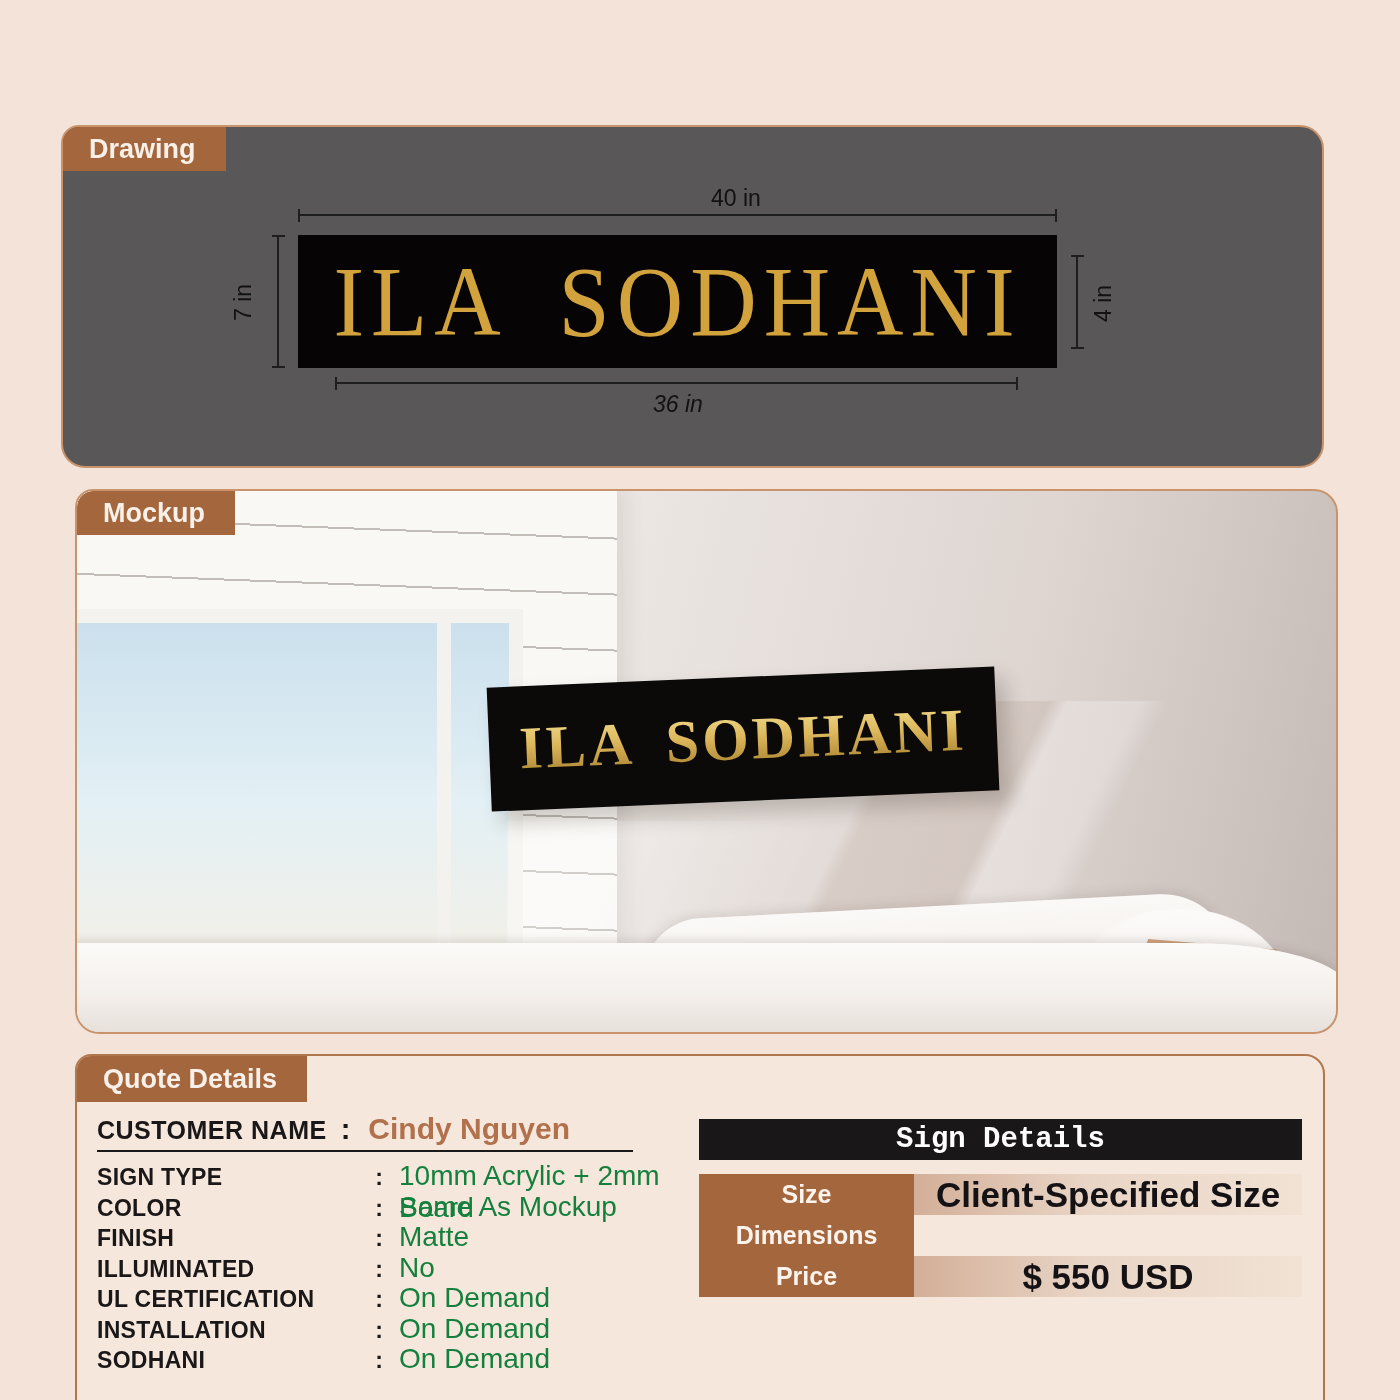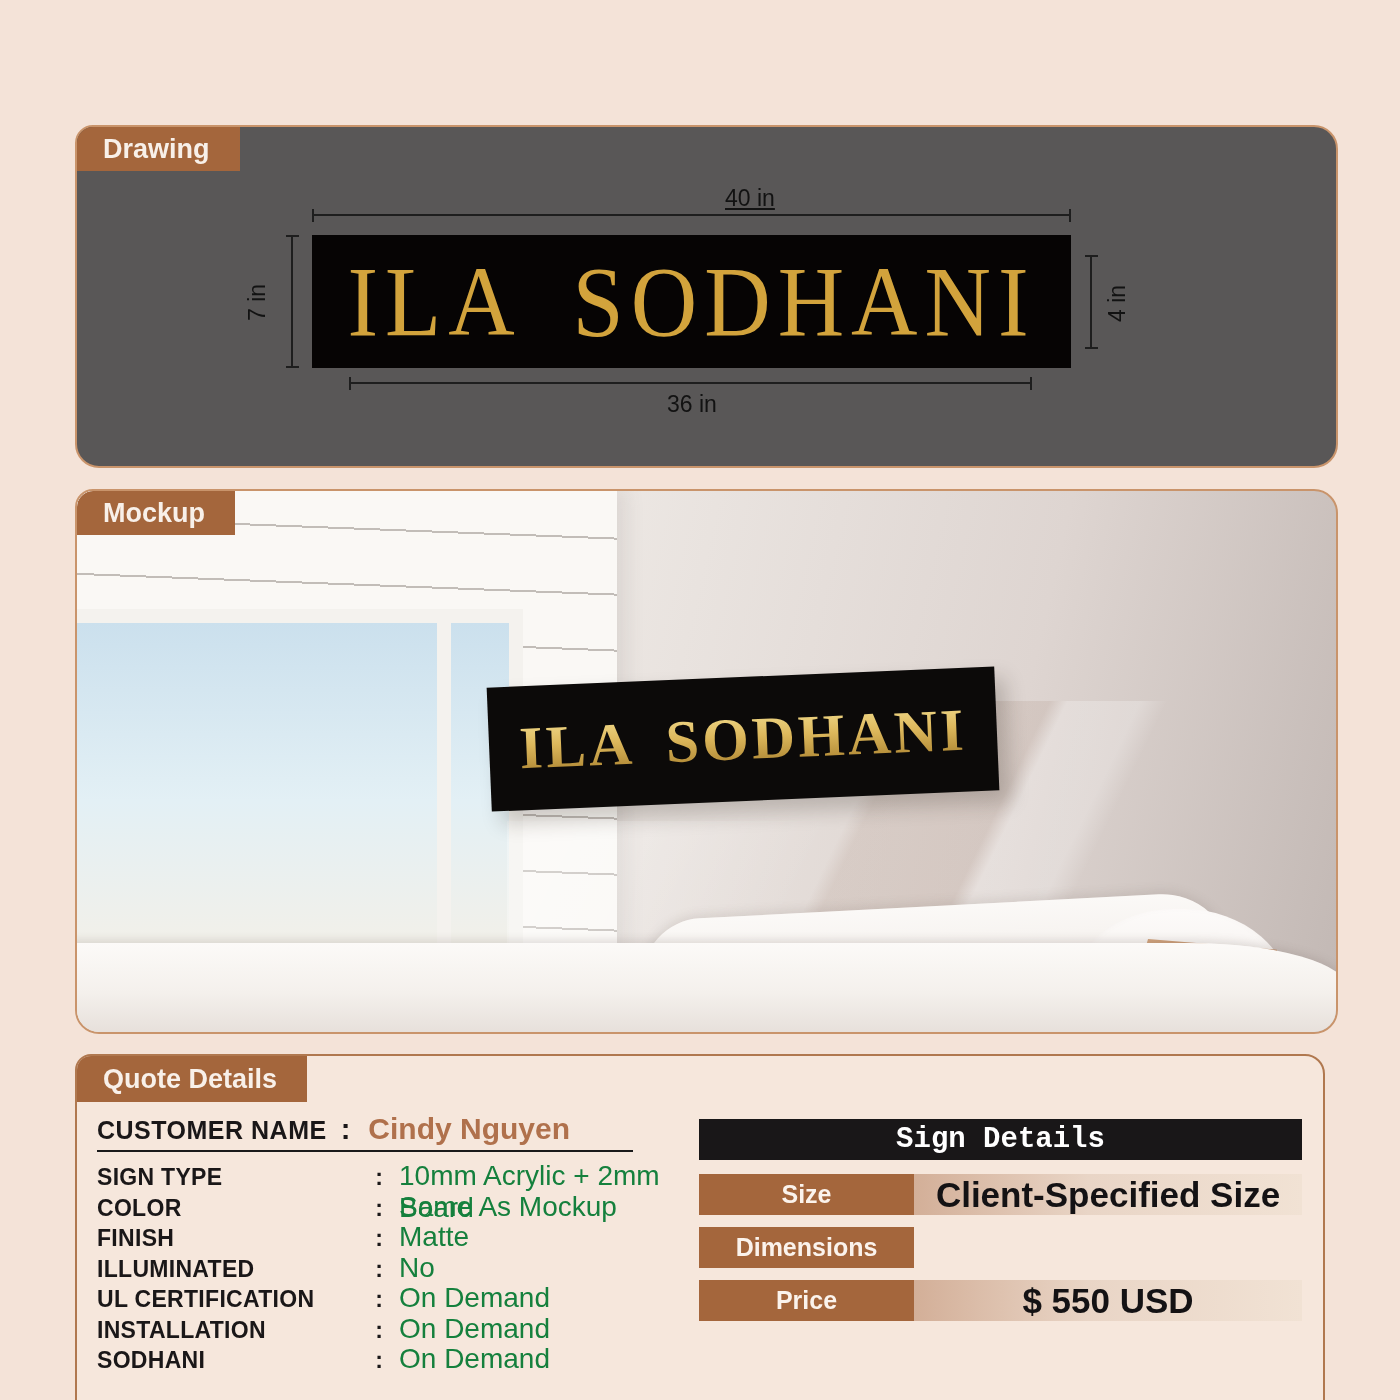--- a/index.html
+++ b/index.html
@@ -25,7 +25,7 @@
 
   
   .drawing-panel {
-    position:absolute; left:75px; top:125px; width:1263px; height:343px;
+    position:absolute; left:61px; top:125px; width:1263px; height:343px;
     background:#595757; border:2px solid #C9946B; border-radius:18px 24px 24px 24px;
   }
   .sign-draw {

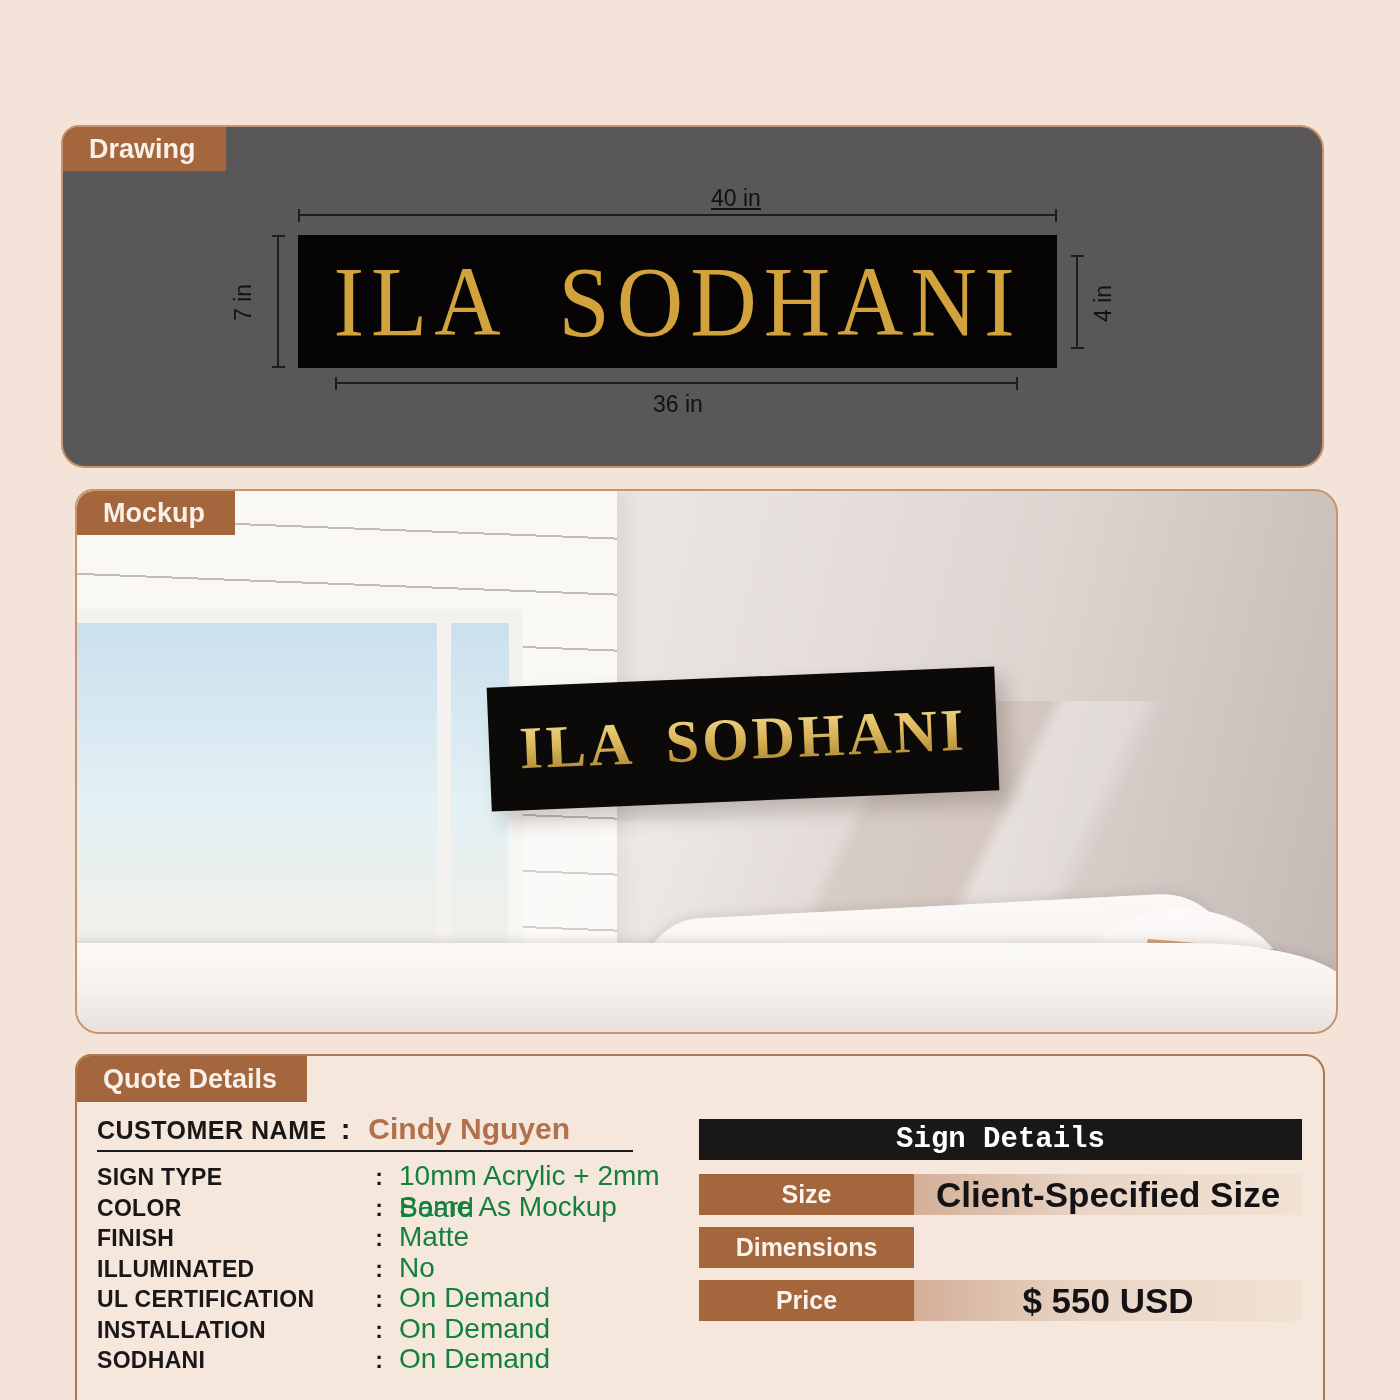--- a/index.html
+++ b/index.html
@@ -163,7 +163,7 @@
   <div class="drawing-panel">
     <div class="tab">Drawing</div>
 
-    <div class="dim-label" style="left:648px; top:58px;text-decoration:underline;">40 in</div>
+    <div class="dim-label" style="left:648px; top:58px;">40 in</div>
     <div class="dim-line-h" style="left:235px; top:87px; width:759px;"></div>
 
     <div class="sign-draw">

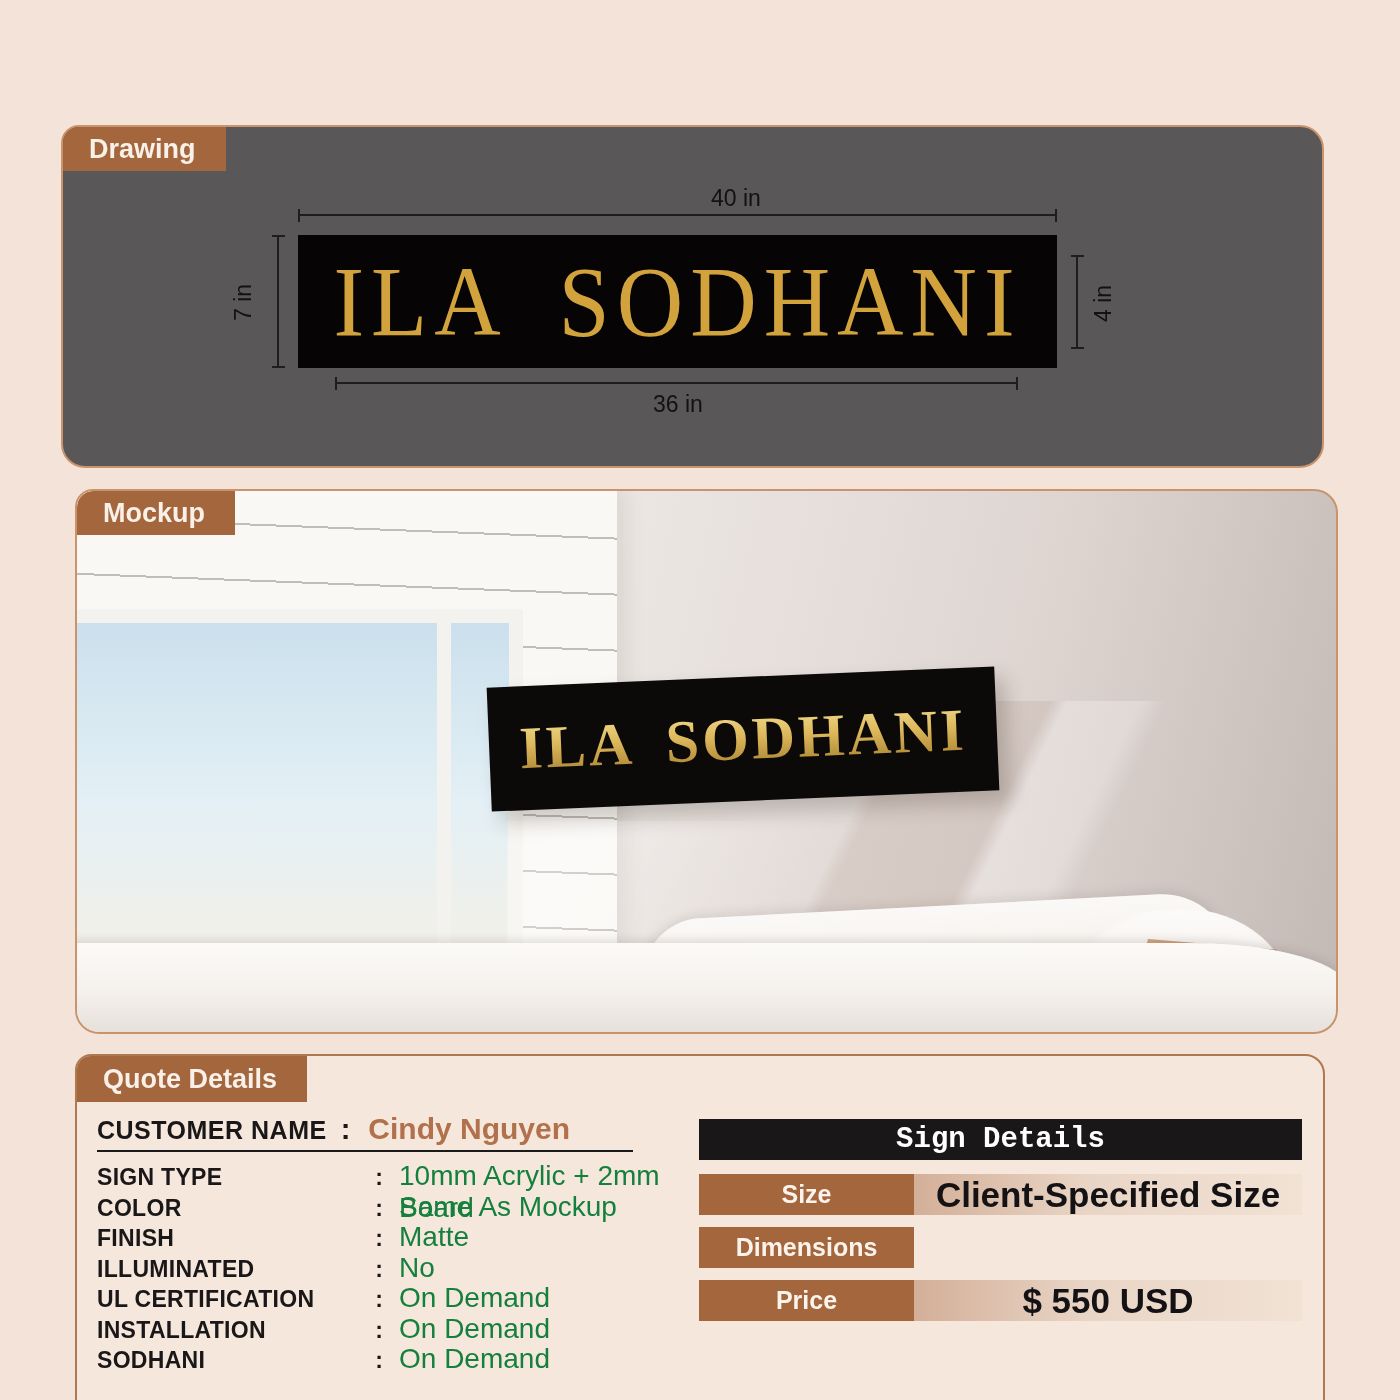--- a/index.html
+++ b/index.html
@@ -177,7 +177,7 @@
     <div class="dim-label rot" style="left:1022px; top:163px;">4 in</div>
 
     <div class="dim-line-h" style="left:272px; top:255px; width:683px;"></div>
-    <div class="dim-label" style="left:590px; top:264px;">36 in</div>
+    <div class="dim-label" style="left:590px; top:264px;font-style:italic;">36 in</div>
   </div>
 
   <div class="mockup-panel">

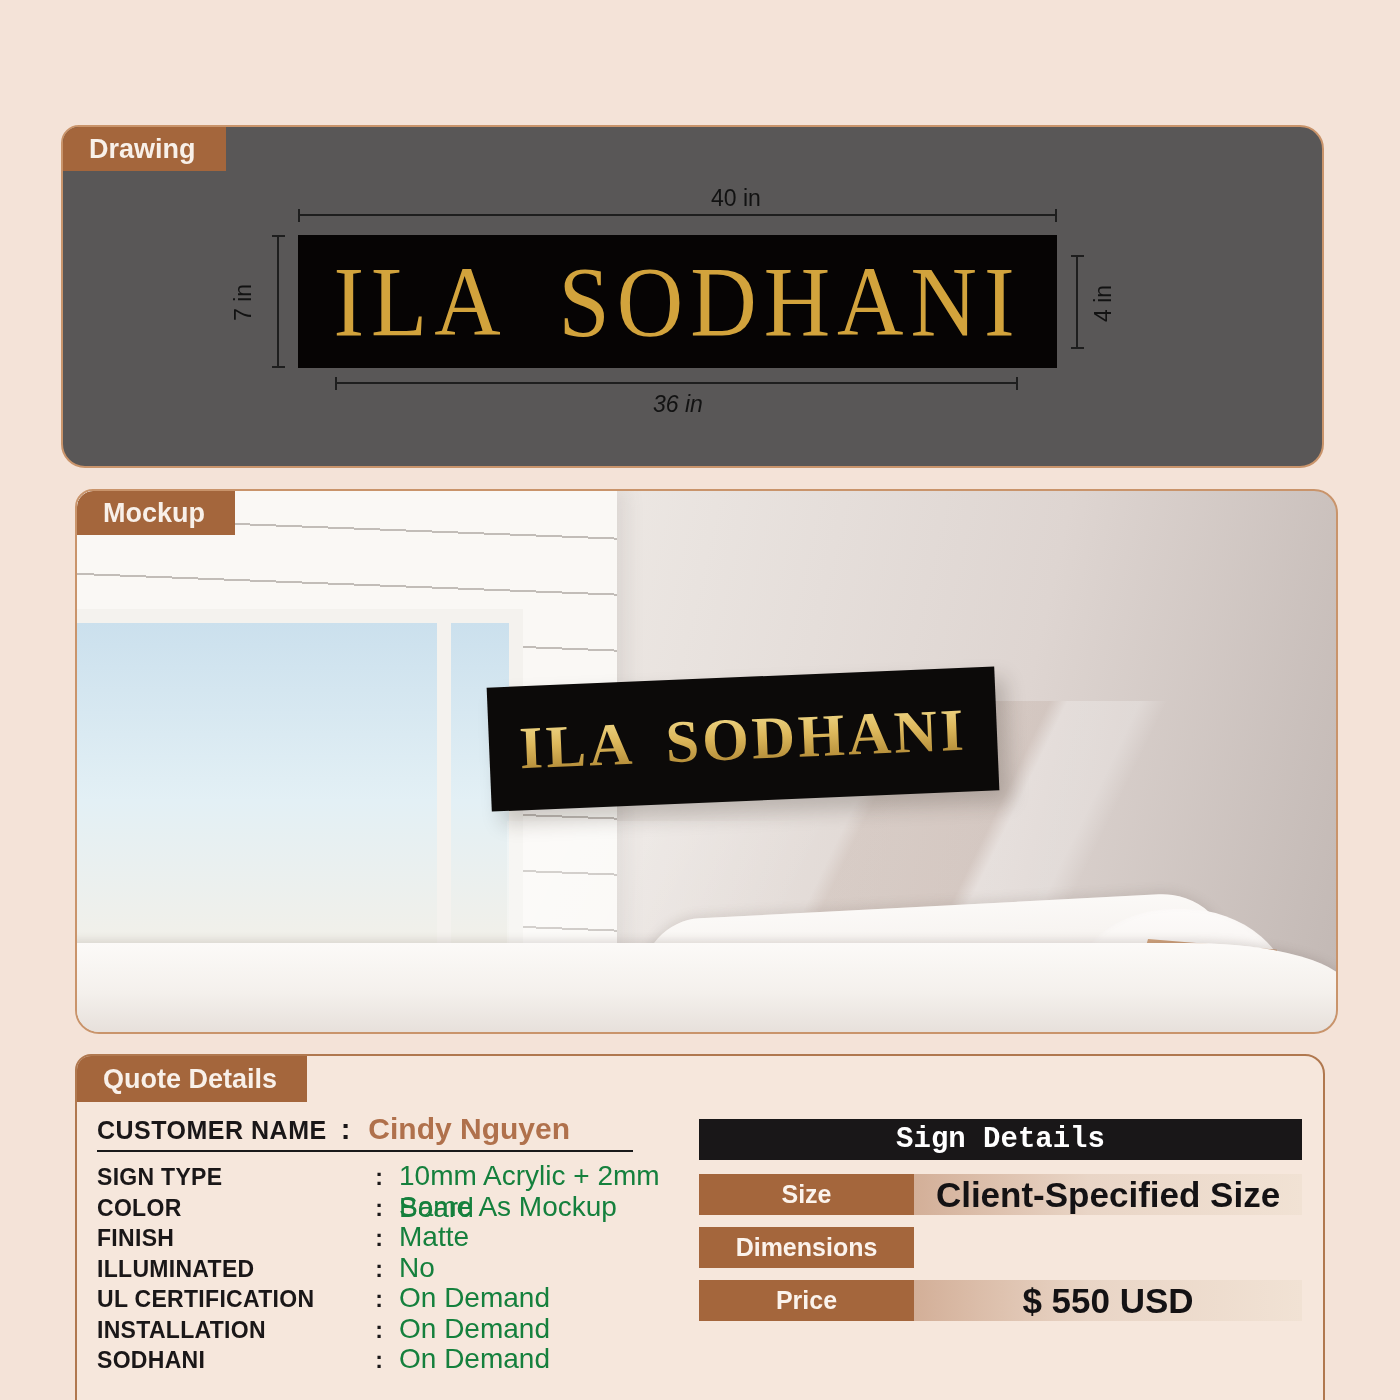--- a/index.html
+++ b/index.html
@@ -143,7 +143,7 @@
     height:41px; background:#191718; color:#FFFFFF; font-size:29px; font-weight:bold;
     display:flex; align-items:center; justify-content:center; margin-bottom:14px;font-family:Liberation Mono, monospace;
   }
-  .sign-table-row { display:flex; height:41px; margin-bottom:12px; }
+  .sign-table-row { display:flex; height:41px; margin-bottom:0; }
   .sign-table-label {
     width:215px; background:#A4663C; color:#FBF3EC; font-size:25px; font-weight:bold;
     display:flex; align-items:center; justify-content:center; flex:none;

